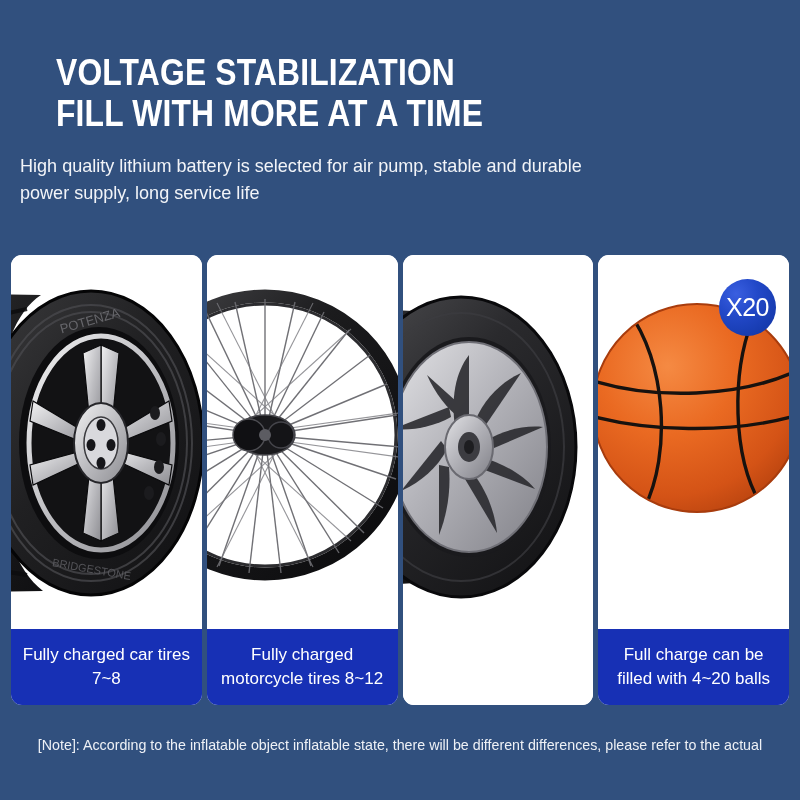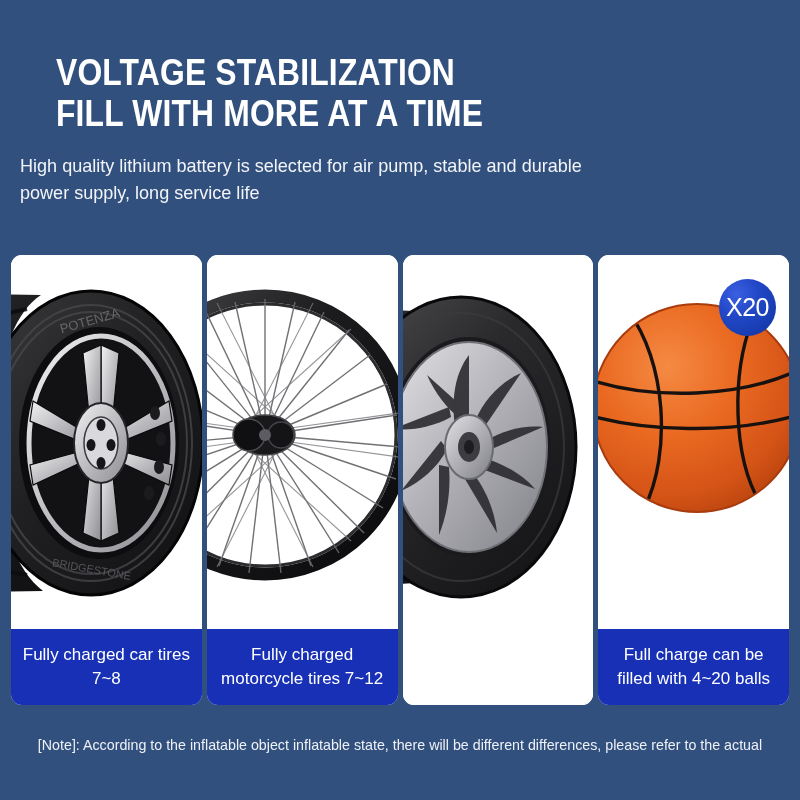--- a/index.html
+++ b/index.html
@@ -284,7 +284,7 @@
         <circle cx="150" cy="150" r="6" fill="#5c5c62"></circle>
       </svg>
     </div>
-    <div class="caption">Fully charged motorcycle tires 7~12</div>
+    <div class="caption">Fully charged motorcycle tires 8~12</div>
   </div>
 
   <div class="card">

